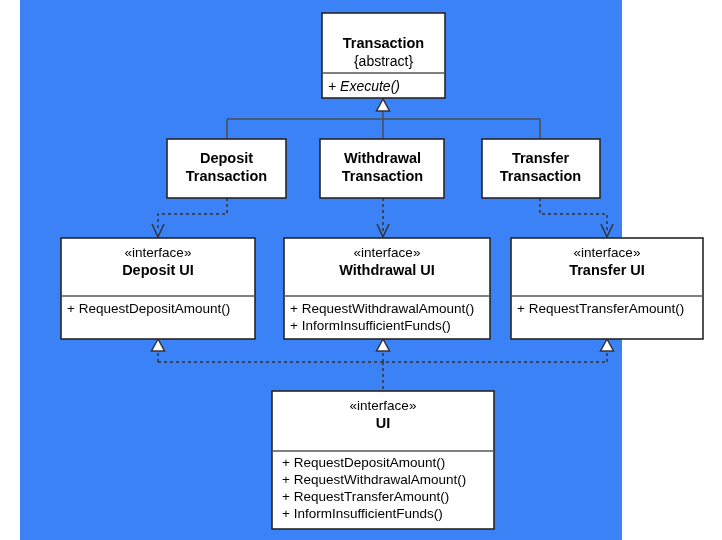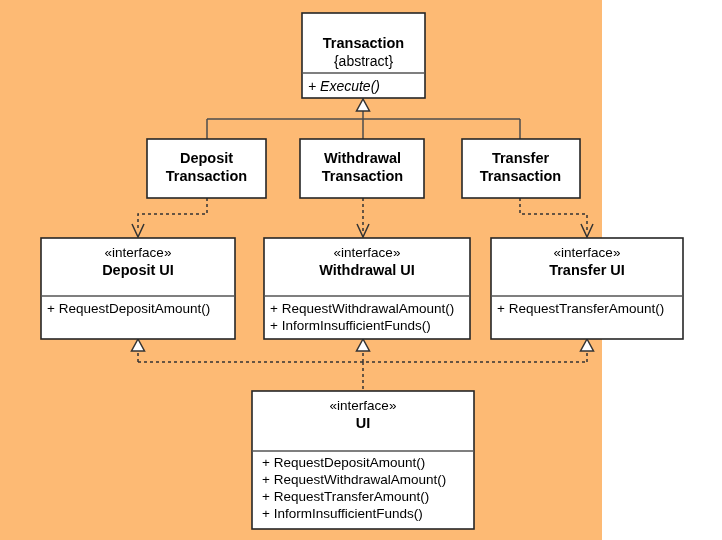--- a/index.html
+++ b/index.html
@@ -17,7 +17,8 @@
     position: relative;
     width: 602px;
     height: 540px;
-    background: #fdba74;
+    background: #3b82f6;
+    margin-left: 20px;
   }
   svg.uml-canvas {
     display: block;

